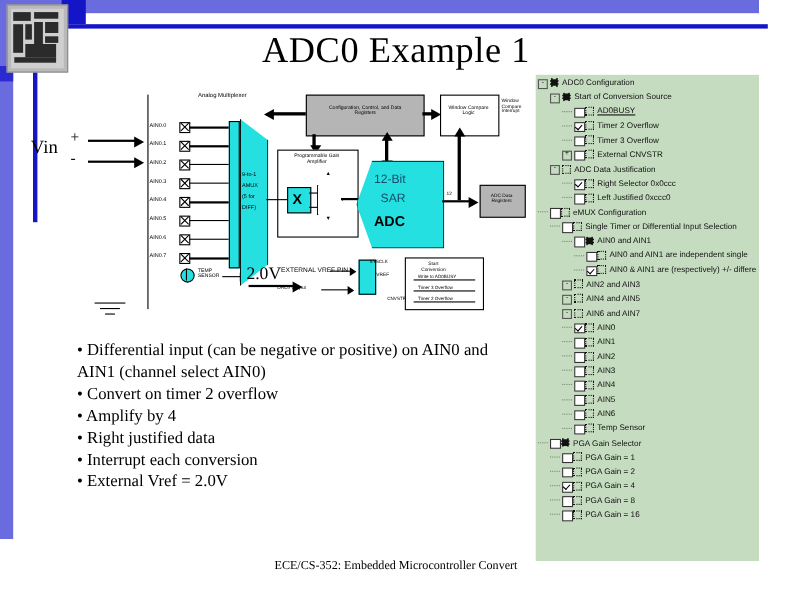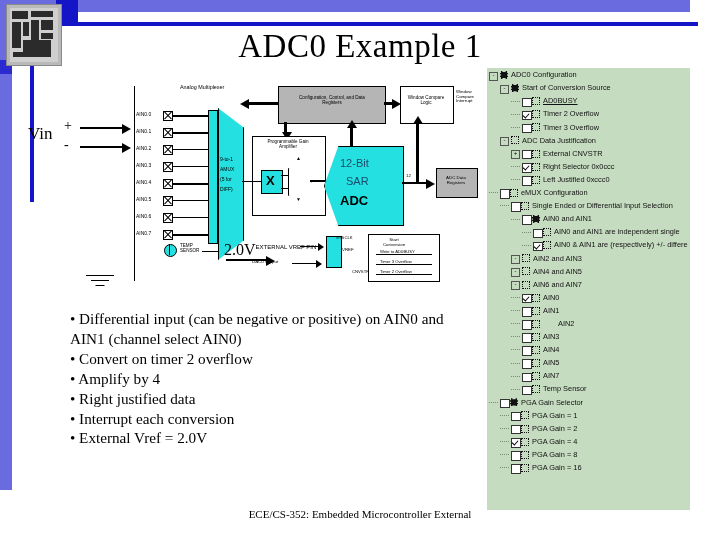--- a/index.html
+++ b/index.html
@@ -316,15 +316,15 @@
       <span class="lbl" style="left: 56px;">Timer 3 Overflow</span>
     </div>
     <div class="node">
+      <span class="exp" style="left: 24px;">+</span>
+      <span class="cb" style="left: 35px;"></span>
+      <span class="ic chipo" style="left: 45px;"></span>
+      <span class="lbl" style="left: 56px;">External CNVSTR</span>
+    </div>
+    <div class="node">
       <span class="exp" style="left: 13px;">-</span>
       <span class="ic chipo" style="left: 24px;"></span>
       <span class="lbl" style="left: 35px;">ADC Data Justification</span>
-    </div>
-    <div class="node">
-      <span class="exp" style="left: 24px;">+</span>
-      <span class="cb" style="left: 35px;"></span>
-      <span class="ic chipo" style="left: 45px;"></span>
-      <span class="lbl" style="left: 56px;">External CNVSTR</span>
     </div>
     <div class="node">
       <span class="dot" style="left: 24px;"></span>

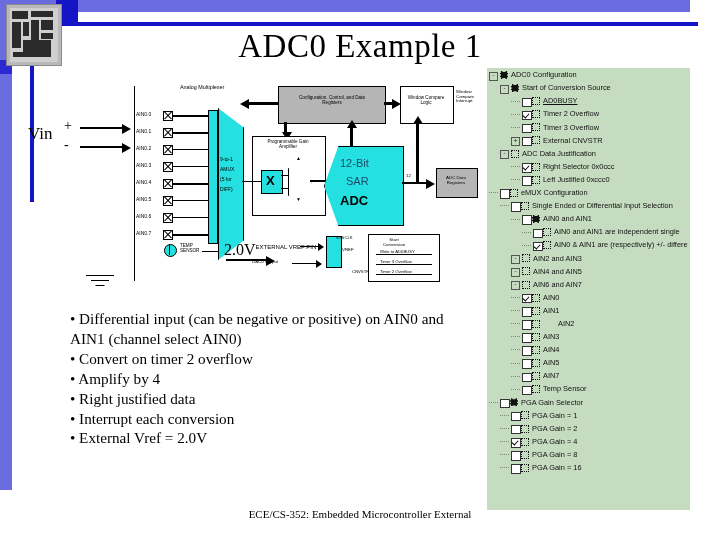--- a/index.html
+++ b/index.html
@@ -348,7 +348,7 @@
       <span class="dot" style="left: 13px;"></span>
       <span class="cb" style="left: 24px;"></span>
       <span class="ic chipo" style="left: 34px;"></span>
-      <span class="lbl" style="left: 45px;">Single Ended or Differential Input Selection</span>
+      <span class="lbl" style="left: 45px;">Single Timer or Differential Input Selection</span>
     </div>
     <div class="node">
       <span class="dot" style="left: 24px;"></span>

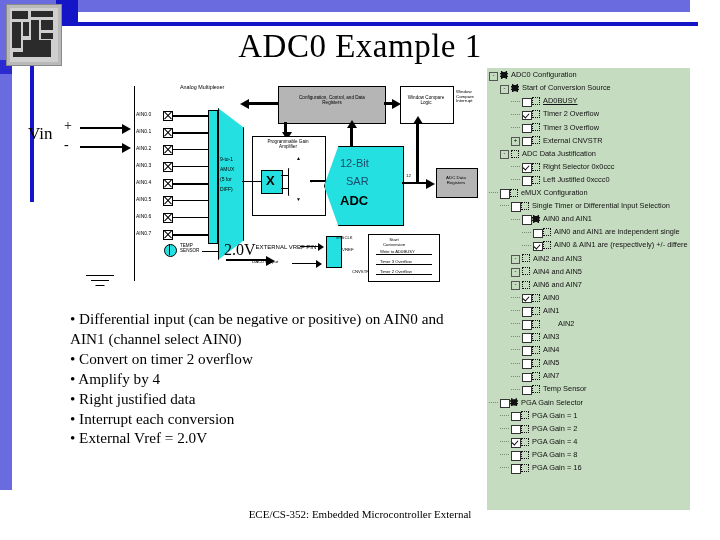--- a/index.html
+++ b/index.html
@@ -399,7 +399,7 @@
       <span class="dot" style="left: 24px;"></span>
       <span class="cb" style="left: 35px;"></span>
       <span class="ic chipo" style="left: 45px;"></span>
-      <span class="lbl" style="left: 71px;">AIN2</span>
+      <span class="lbl" style="left: 56px;">AIN2</span>
     </div>
     <div class="node">
       <span class="dot" style="left: 24px;"></span>

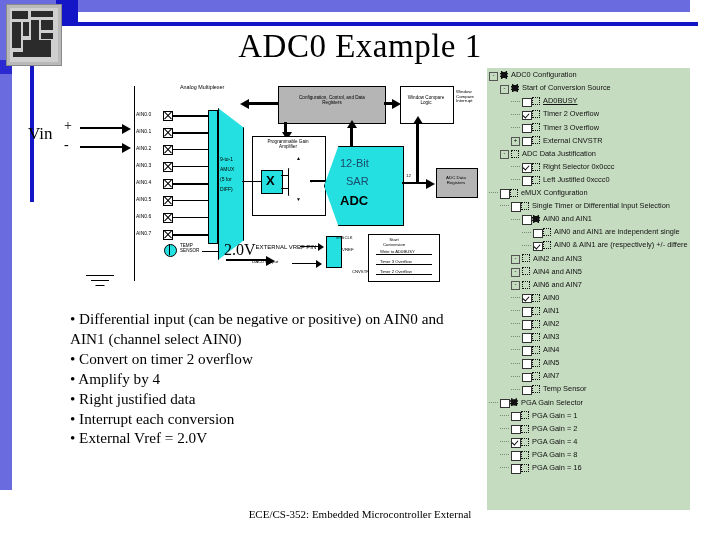--- a/index.html
+++ b/index.html
@@ -423,6 +423,12 @@
       <span class="dot" style="left: 24px;"></span>
       <span class="cb" style="left: 35px;"></span>
       <span class="ic chipo" style="left: 45px;"></span>
+      <span class="lbl" style="left: 56px;">AIN6</span>
+    </div>
+    <div class="node">
+      <span class="dot" style="left: 24px;"></span>
+      <span class="cb" style="left: 35px;"></span>
+      <span class="ic chipo" style="left: 45px;"></span>
       <span class="lbl" style="left: 56px;">AIN7</span>
     </div>
     <div class="node">

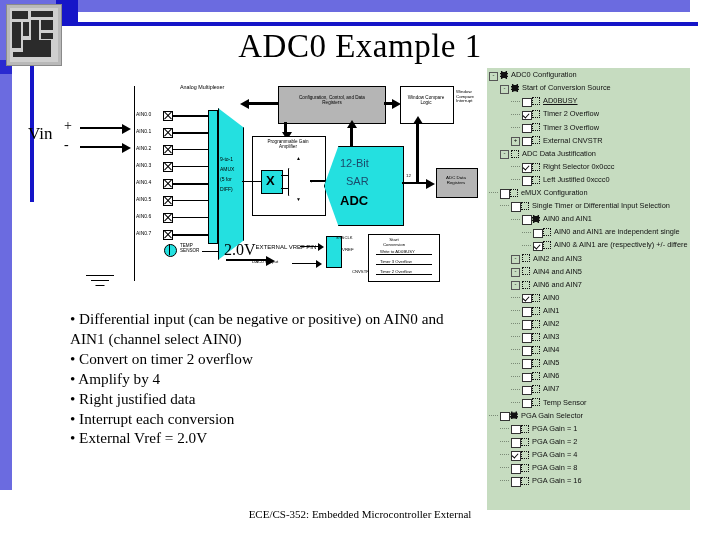--- a/index.html
+++ b/index.html
@@ -429,12 +429,6 @@
       <span class="dot" style="left: 24px;"></span>
       <span class="cb" style="left: 35px;"></span>
       <span class="ic chipo" style="left: 45px;"></span>
-      <span class="lbl" style="left: 56px;">AIN7</span>
-    </div>
-    <div class="node">
-      <span class="dot" style="left: 24px;"></span>
-      <span class="cb" style="left: 35px;"></span>
-      <span class="ic chipo" style="left: 45px;"></span>
       <span class="lbl" style="left: 56px;">Temp Sensor</span>
     </div>
     <div class="node">

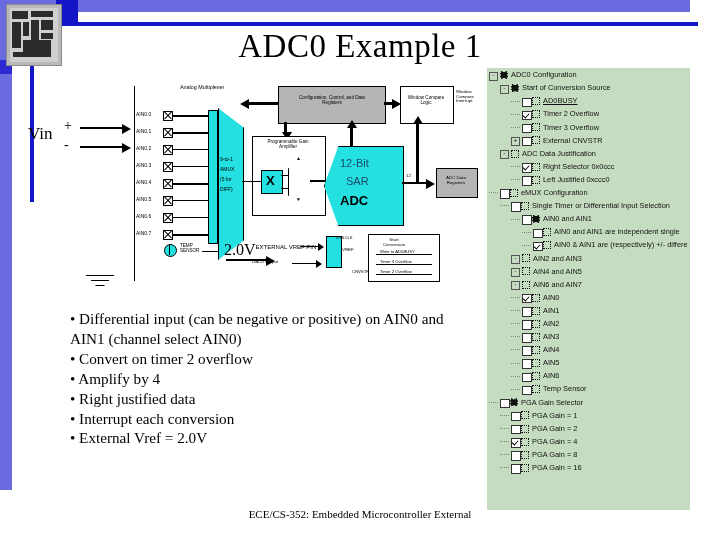--- a/index.html
+++ b/index.html
@@ -469,6 +469,6 @@
     </div>
   </div>
 
-<div style="position:absolute;left:0;top:508px;width:720px;text-align:center;font-size:11px;color:#000;font-family:'Liberation Serif',serif;">ECE/CS-352: Embedded Microcontroller External</div>
+<div style="position:absolute;left:0;top:508px;width:720px;text-align:center;font-size:11px;color:#000;font-family:'Liberation Serif',serif;">ECE/CS-352: Embedded Microcontroller Convert</div>
 
 </body></html>

